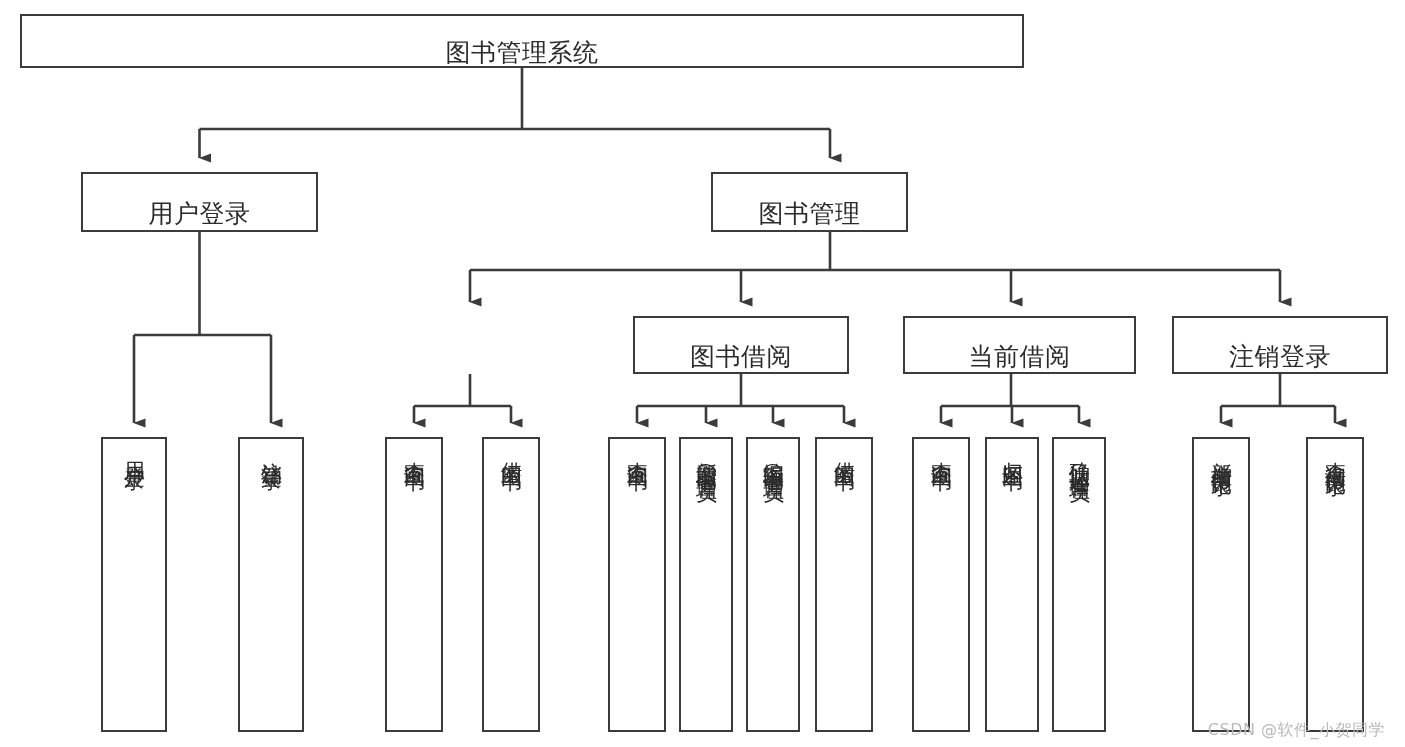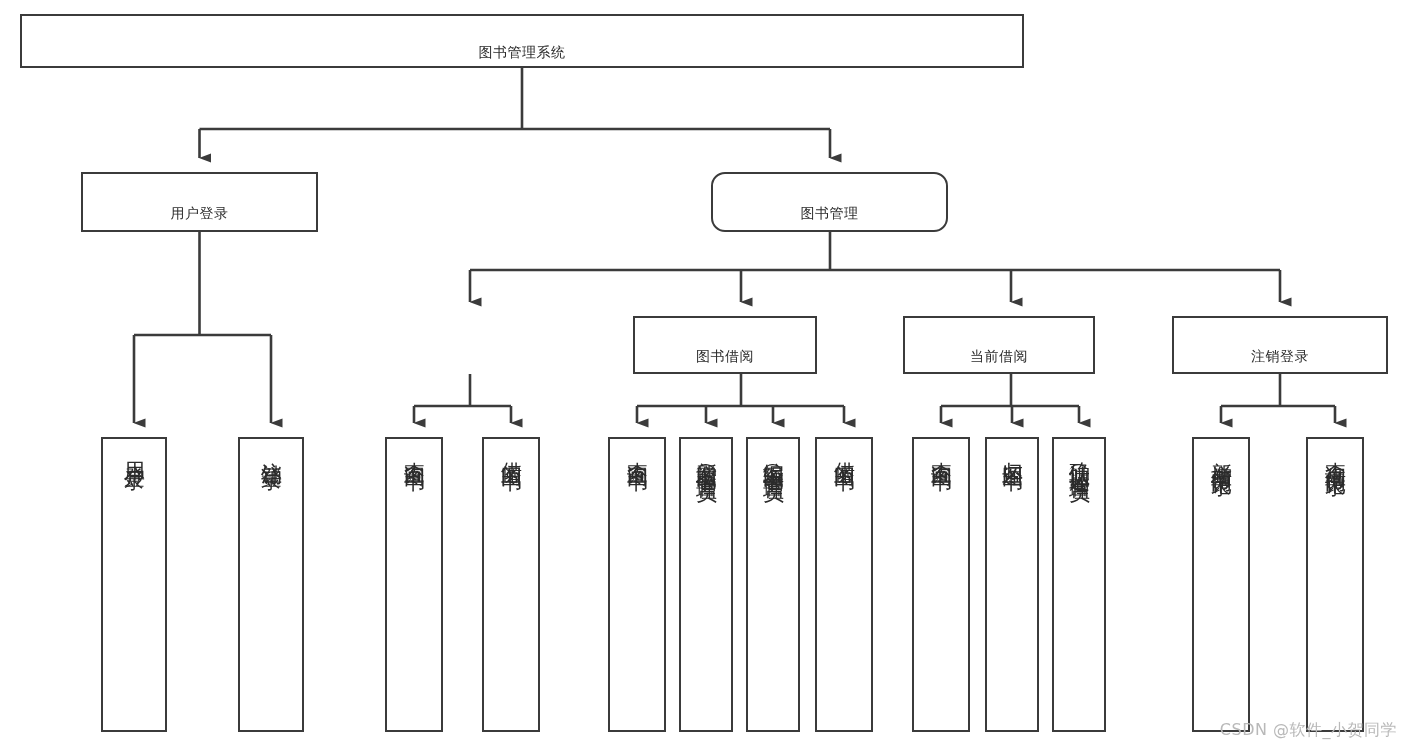--- a/index.html
+++ b/index.html
@@ -45,7 +45,7 @@
     white-space: pre;
   }
   .node.horizontal .label {
-    font-size: 14px;
+    font-size: 25px;
     letter-spacing: 0.5px;
     margin-top: 24px;
   }

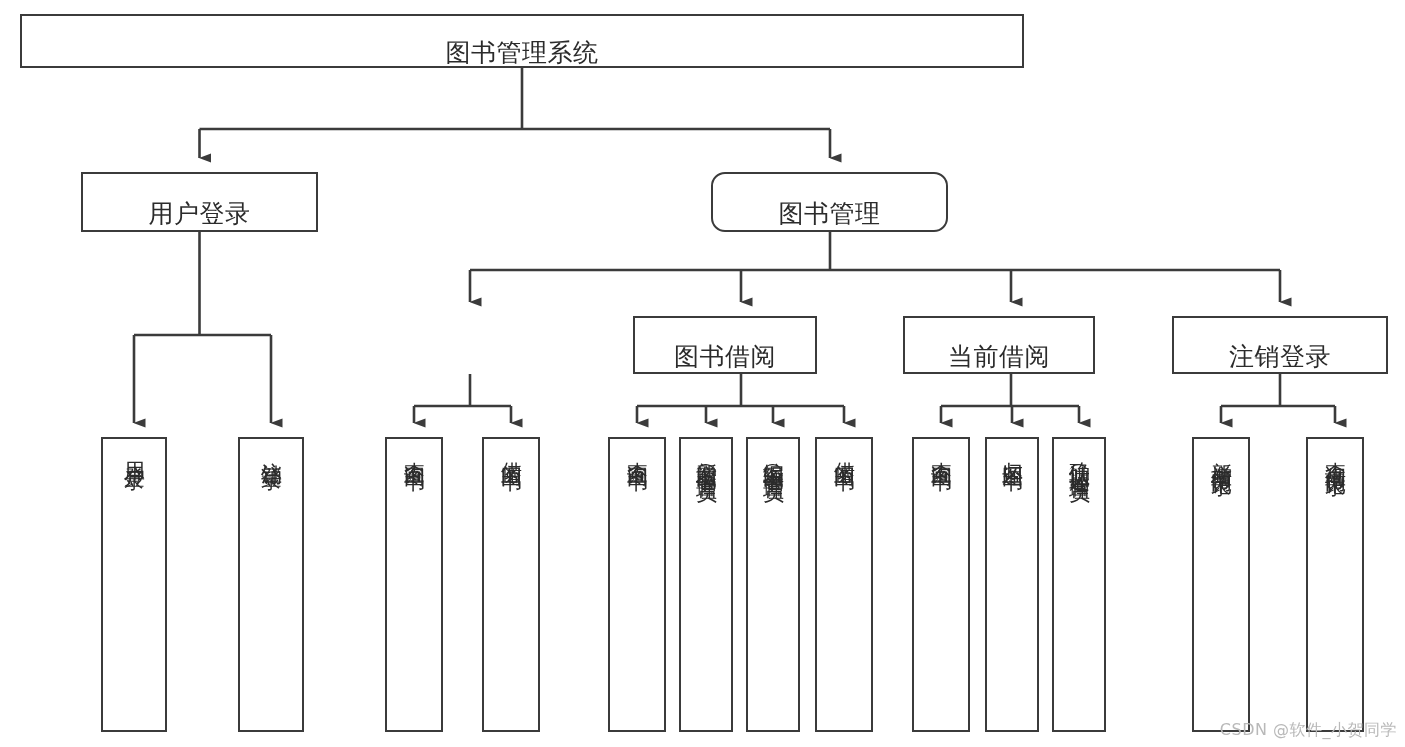--- a/index.html
+++ b/index.html
@@ -137,7 +137,7 @@
   <div class="node horizontal" style="left:81px; top:172px; width:237px; height:60px;">
     <span class="label">用户登录</span>
   </div>
-  <div class="node horizontal" style="left:711px; top:172px; width:237px; height:60px;border-radius:14px;">
+  <div class="node horizontal" style="left:711px; top:172px; width:197px; height:60px;">
     <span class="label">图书管理</span>
   </div>
 

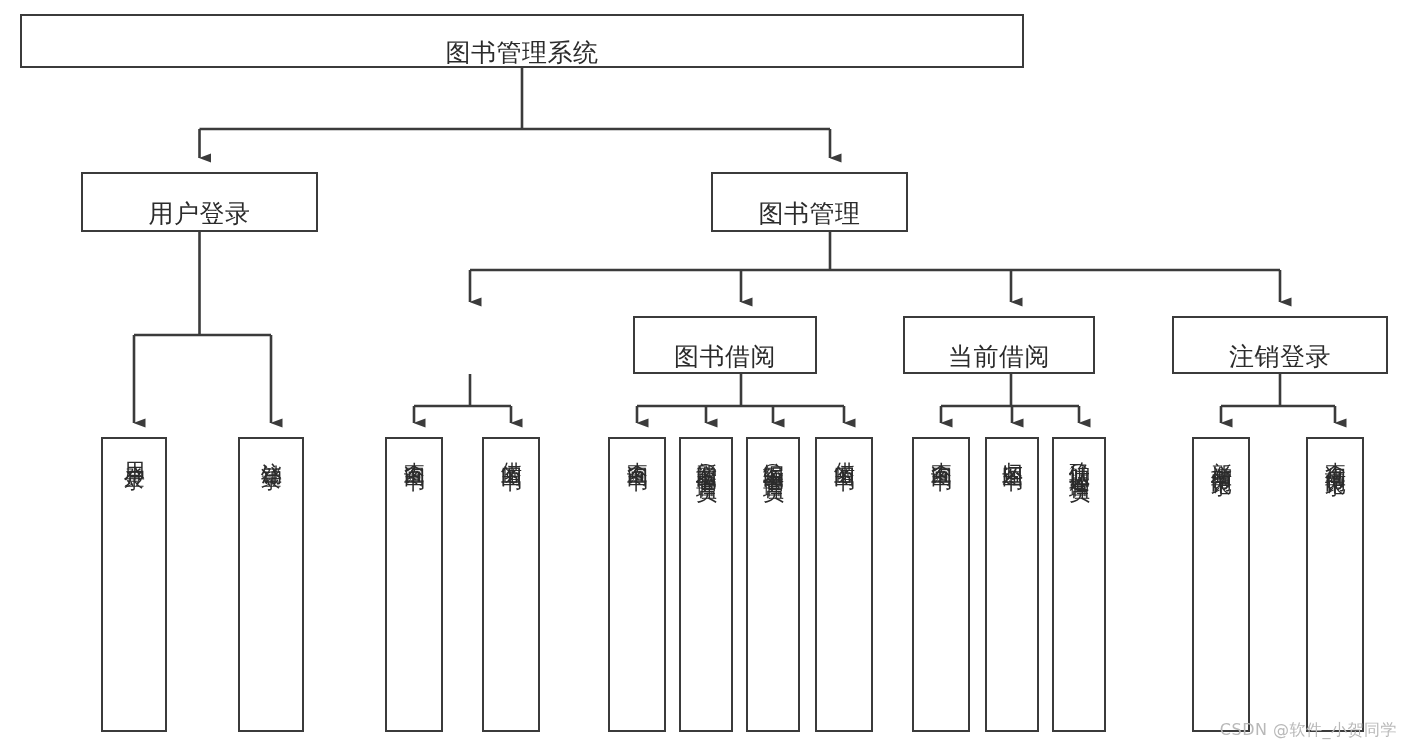--- a/index.html
+++ b/index.html
@@ -141,7 +141,7 @@
     <span class="label">图书管理</span>
   </div>
 
-  <div class="node horizontal" style="left:633px; top:316px; width:184px; height:58px;">
+  <div class="node horizontal" style="left:633px; top:316px; width:216px; height:58px;">
     <span class="label">图书借阅</span>
   </div>
   <div class="node horizontal" style="left:903px; top:316px; width:192px; height:58px;font-family:Liberation Serif, serif;">

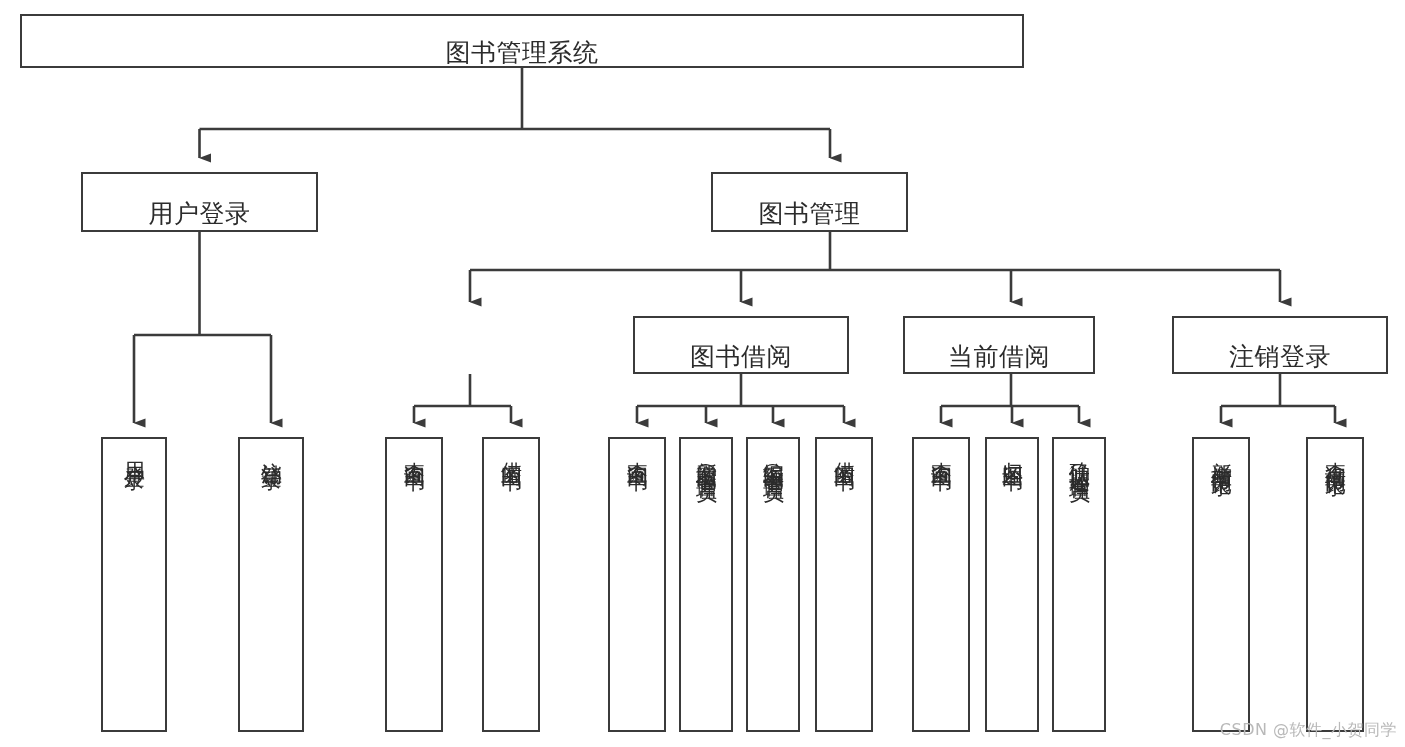--- a/index.html
+++ b/index.html
@@ -144,7 +144,7 @@
   <div class="node horizontal" style="left:633px; top:316px; width:216px; height:58px;">
     <span class="label">图书借阅</span>
   </div>
-  <div class="node horizontal" style="left:903px; top:316px; width:192px; height:58px;font-family:Liberation Serif, serif;">
+  <div class="node horizontal" style="left:903px; top:316px; width:233px; height:58px;font-family:Liberation Serif, serif;">
     <span class="label">当前借阅</span>
   </div>
   <div class="node horizontal" style="left:1172px; top:316px; width:216px; height:58px;">

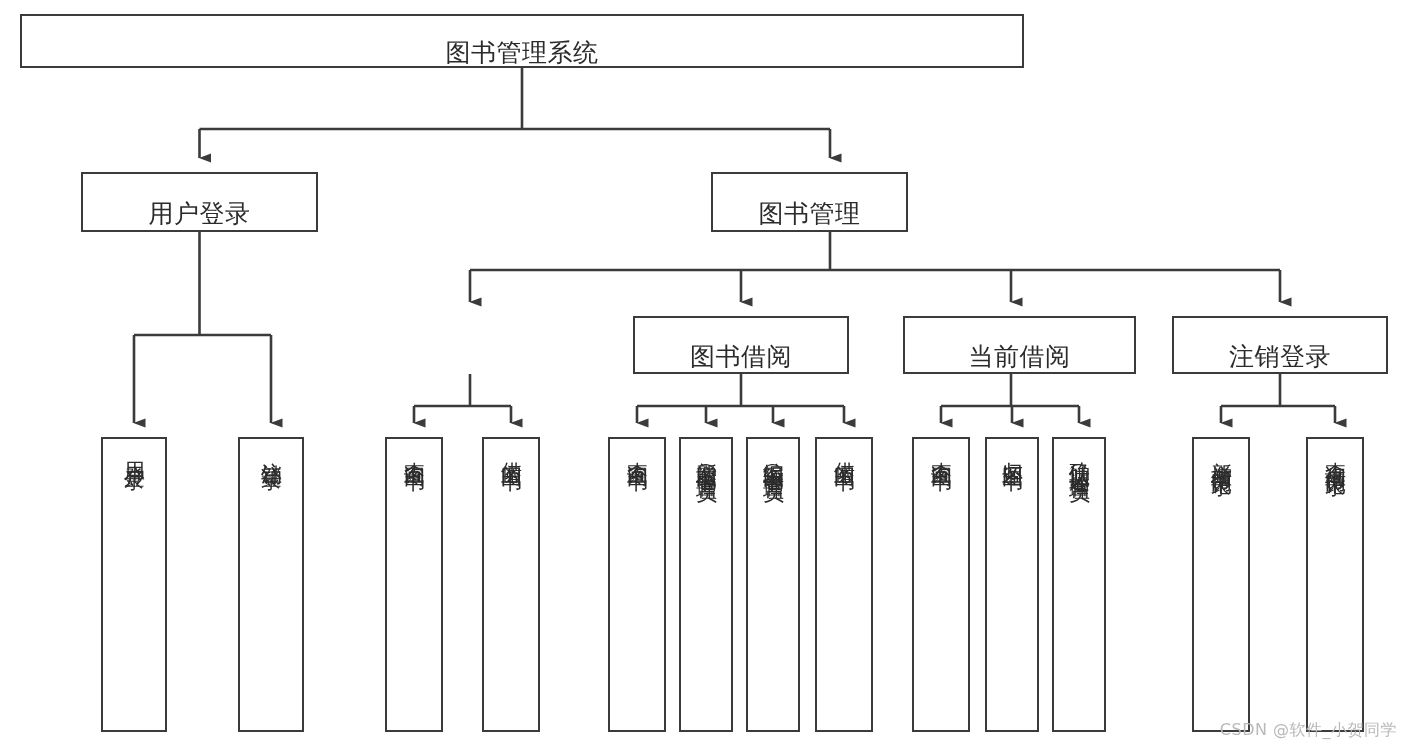--- a/index.html
+++ b/index.html
@@ -64,7 +64,7 @@
   }
   .watermark {
     position: absolute;
-    right: 8px;
+    right: 20px;
     bottom: 6px;
     font-size: 16px;
     color: #b9b9b9;

